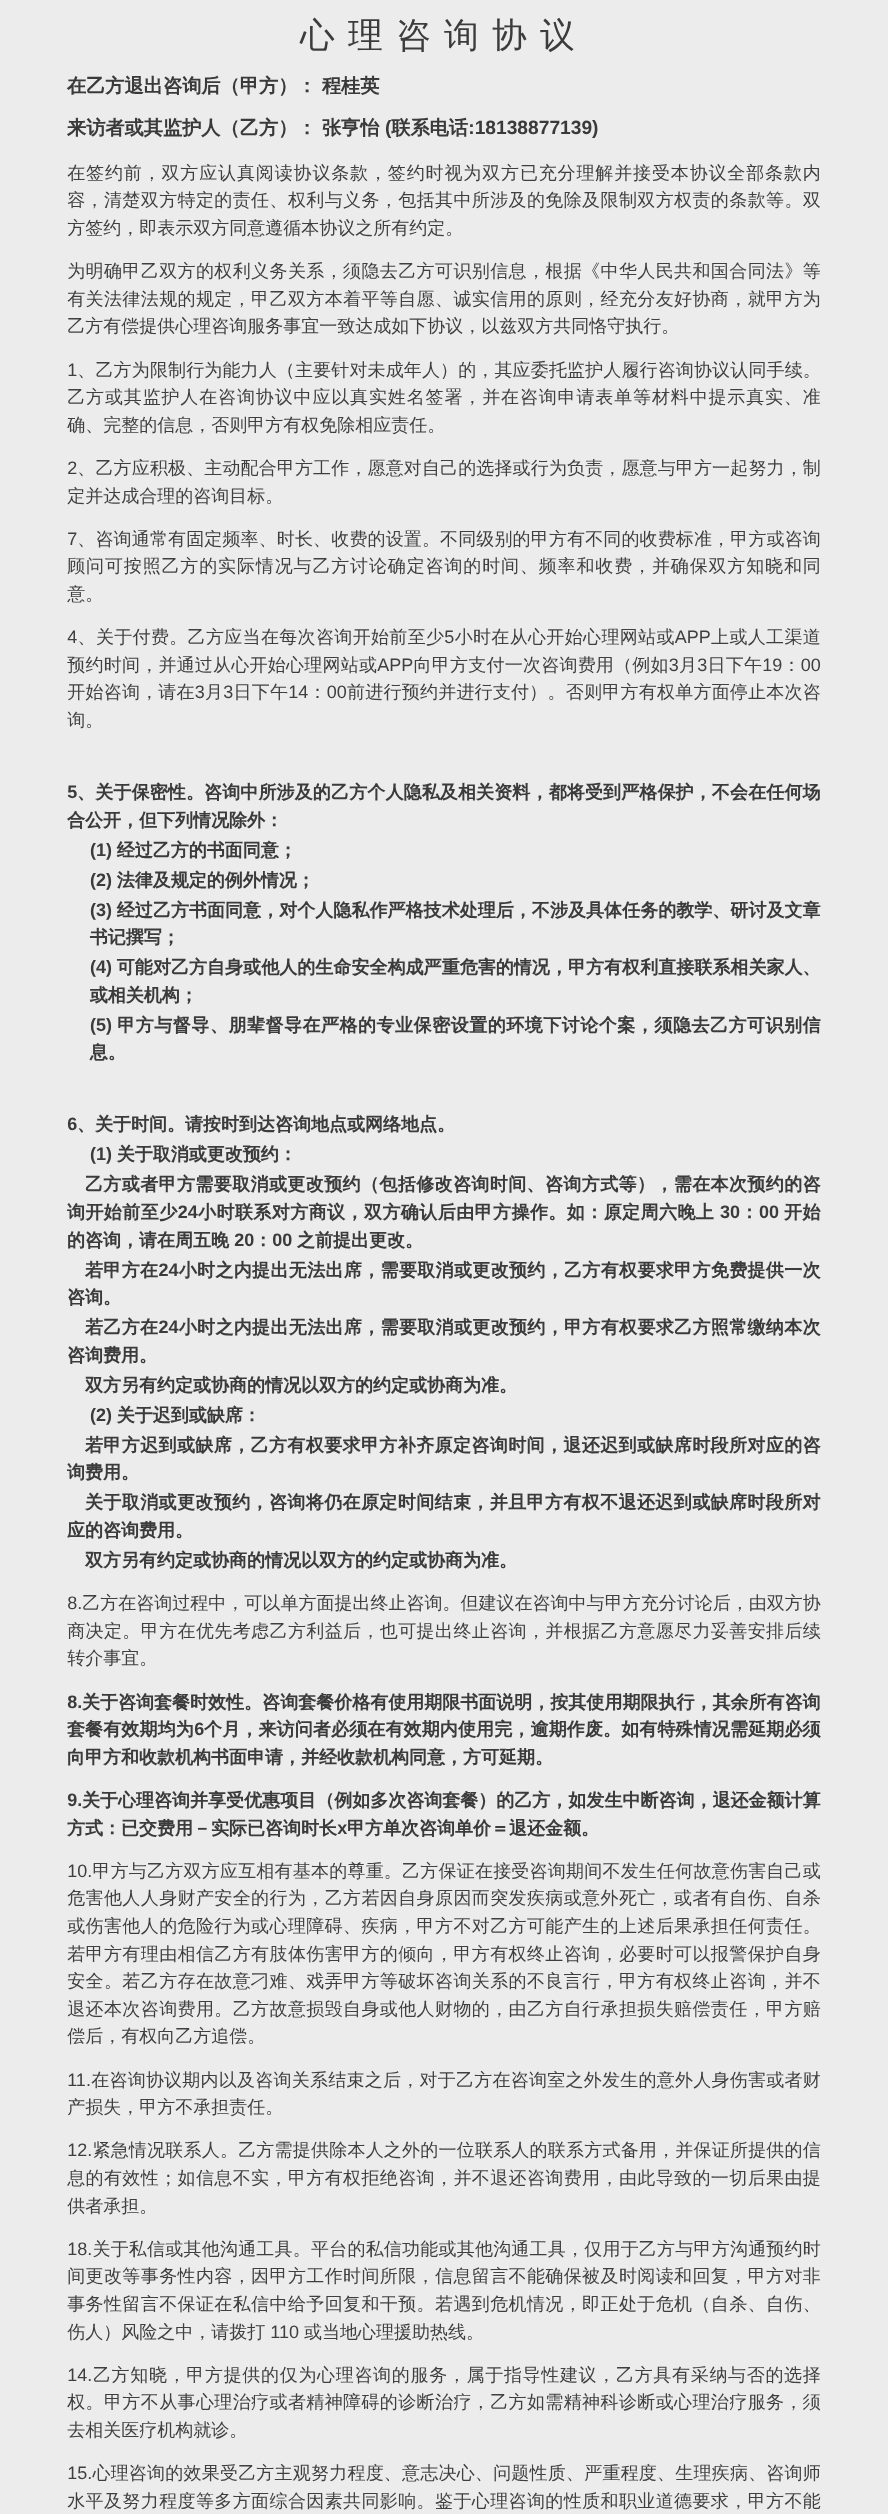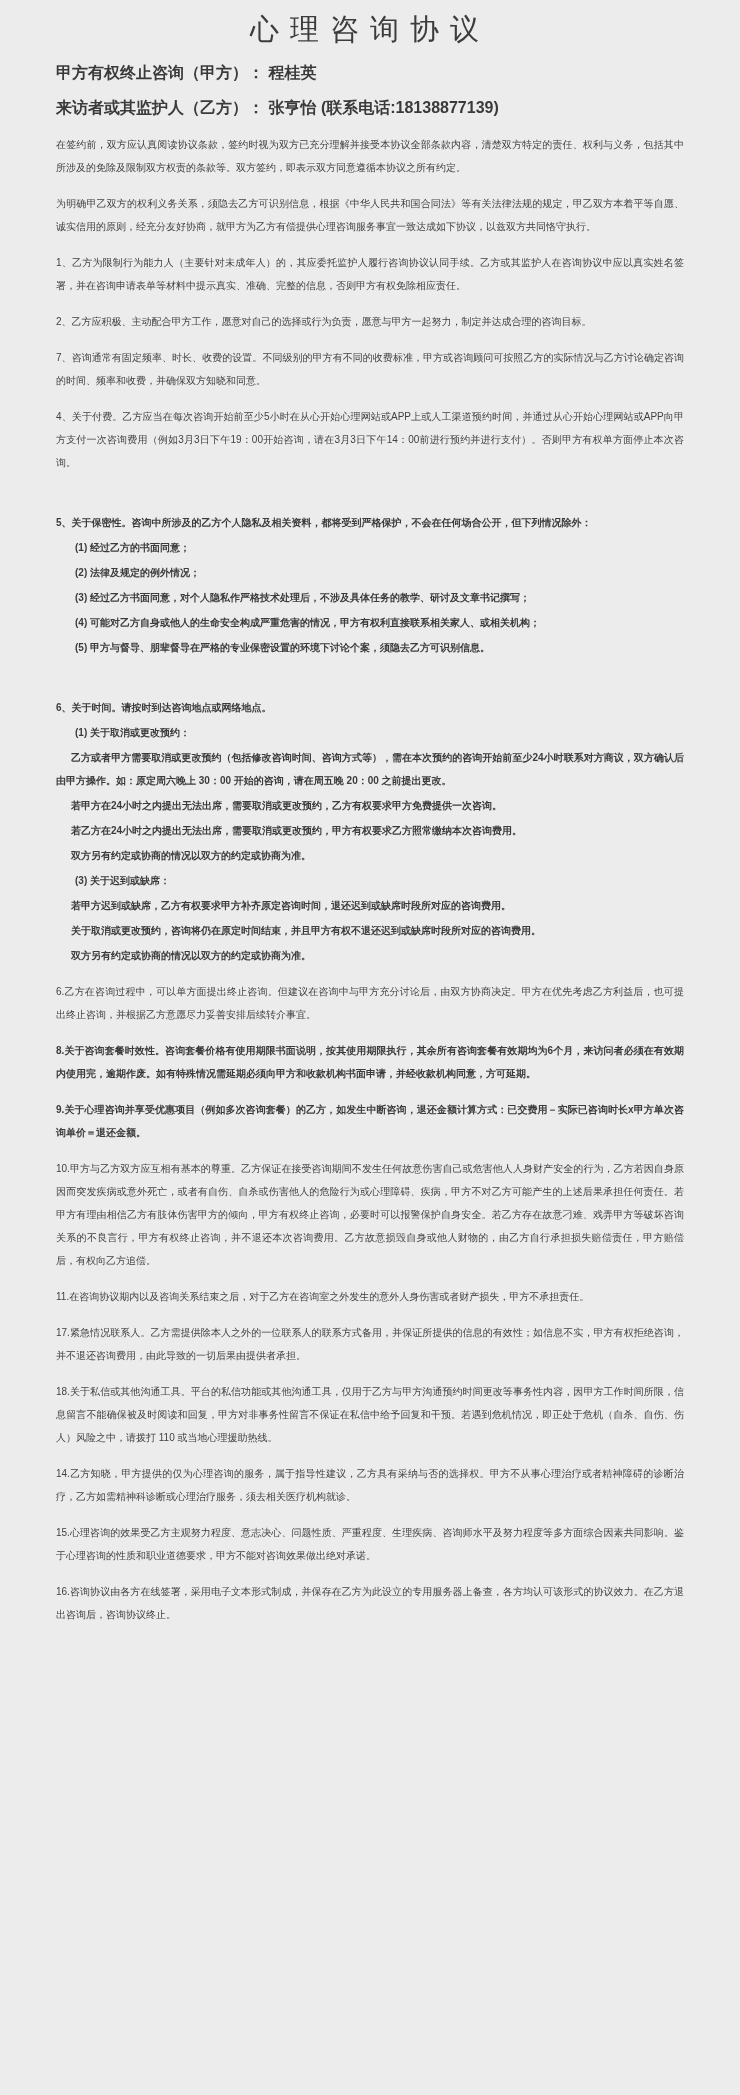--- a/index.html
+++ b/index.html
@@ -44,7 +44,7 @@
 
 <h1 class="title">心理咨询协议</h1>
 
-<div class="hdr">甲方有权终止咨询（甲方）： 程桂英</div>
+<div class="hdr">在乙方退出咨询后（甲方）： 程桂英</div>
 <div class="hdr">来访者或其监护人（乙方）： 张亨怡 (联系电话:18138877139)</div>
 
 <p class="para">在签约前，双方应认真阅读协议条款，签约时视为双方已充分理解并接受本协议全部条款内容，清楚双方特定的责任、权利与义务，包括其中所涉及的免除及限制双方权责的条款等。双方签约，即表示双方同意遵循本协议之所有约定。</p>

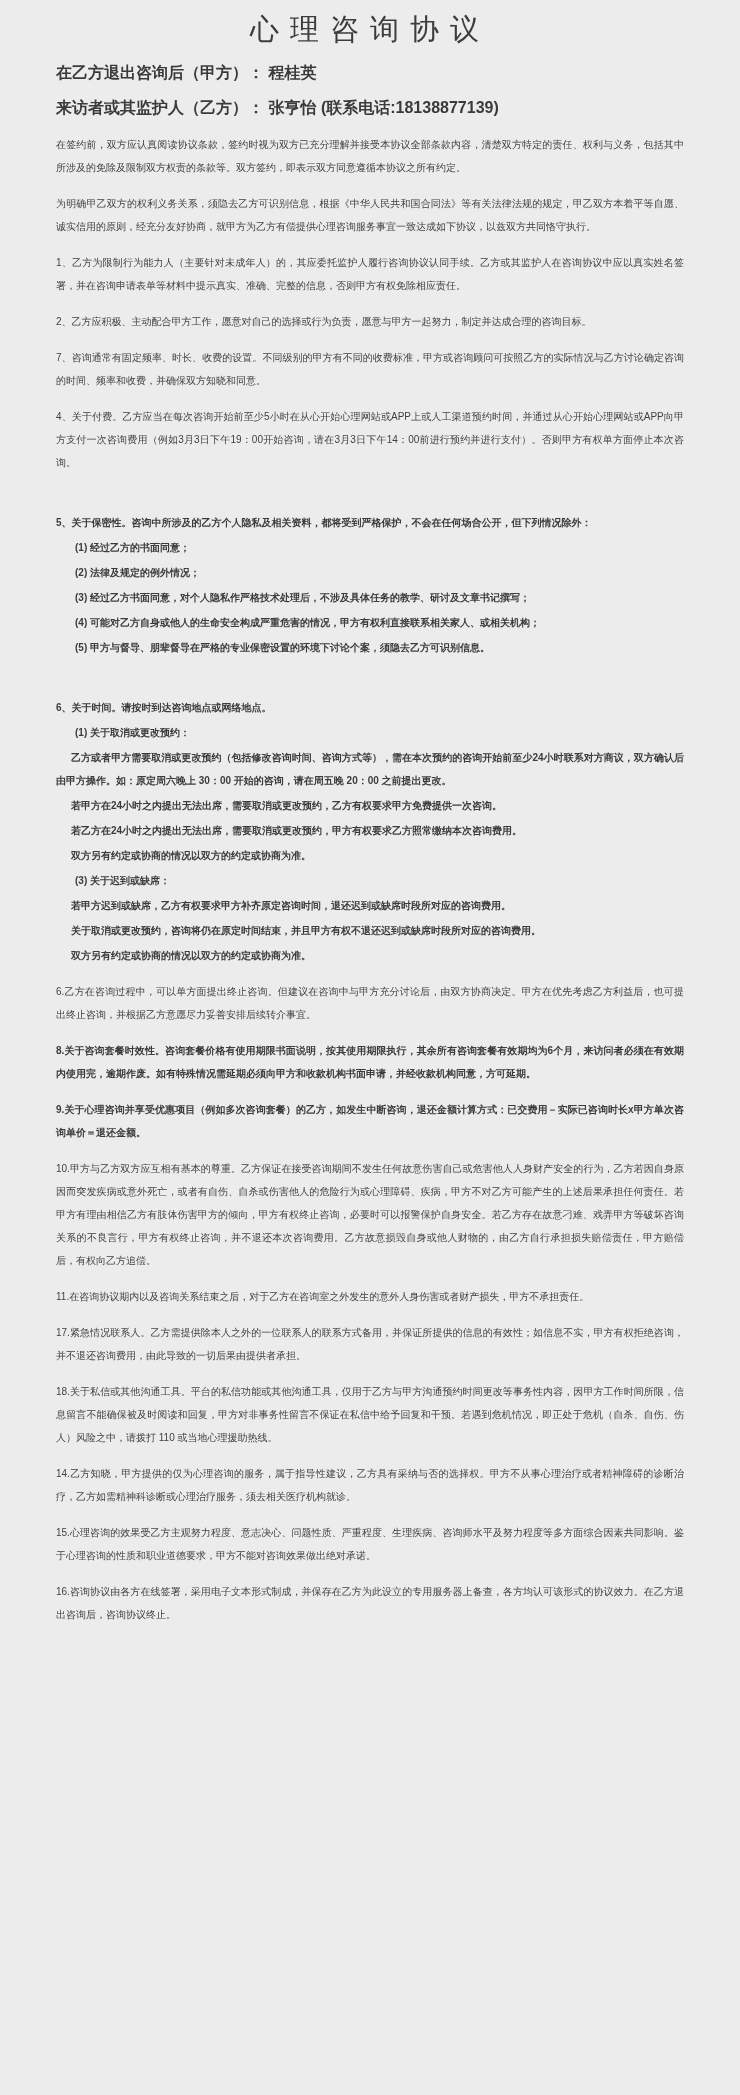--- a/index.html
+++ b/index.html
@@ -28,7 +28,7 @@
     color: #3a3a3a;
   }
   .para {
-    font-size: 10px;
+    font-size: 15px;
     line-height: 23px;
     margin: 13px 0;
     text-align: justify;

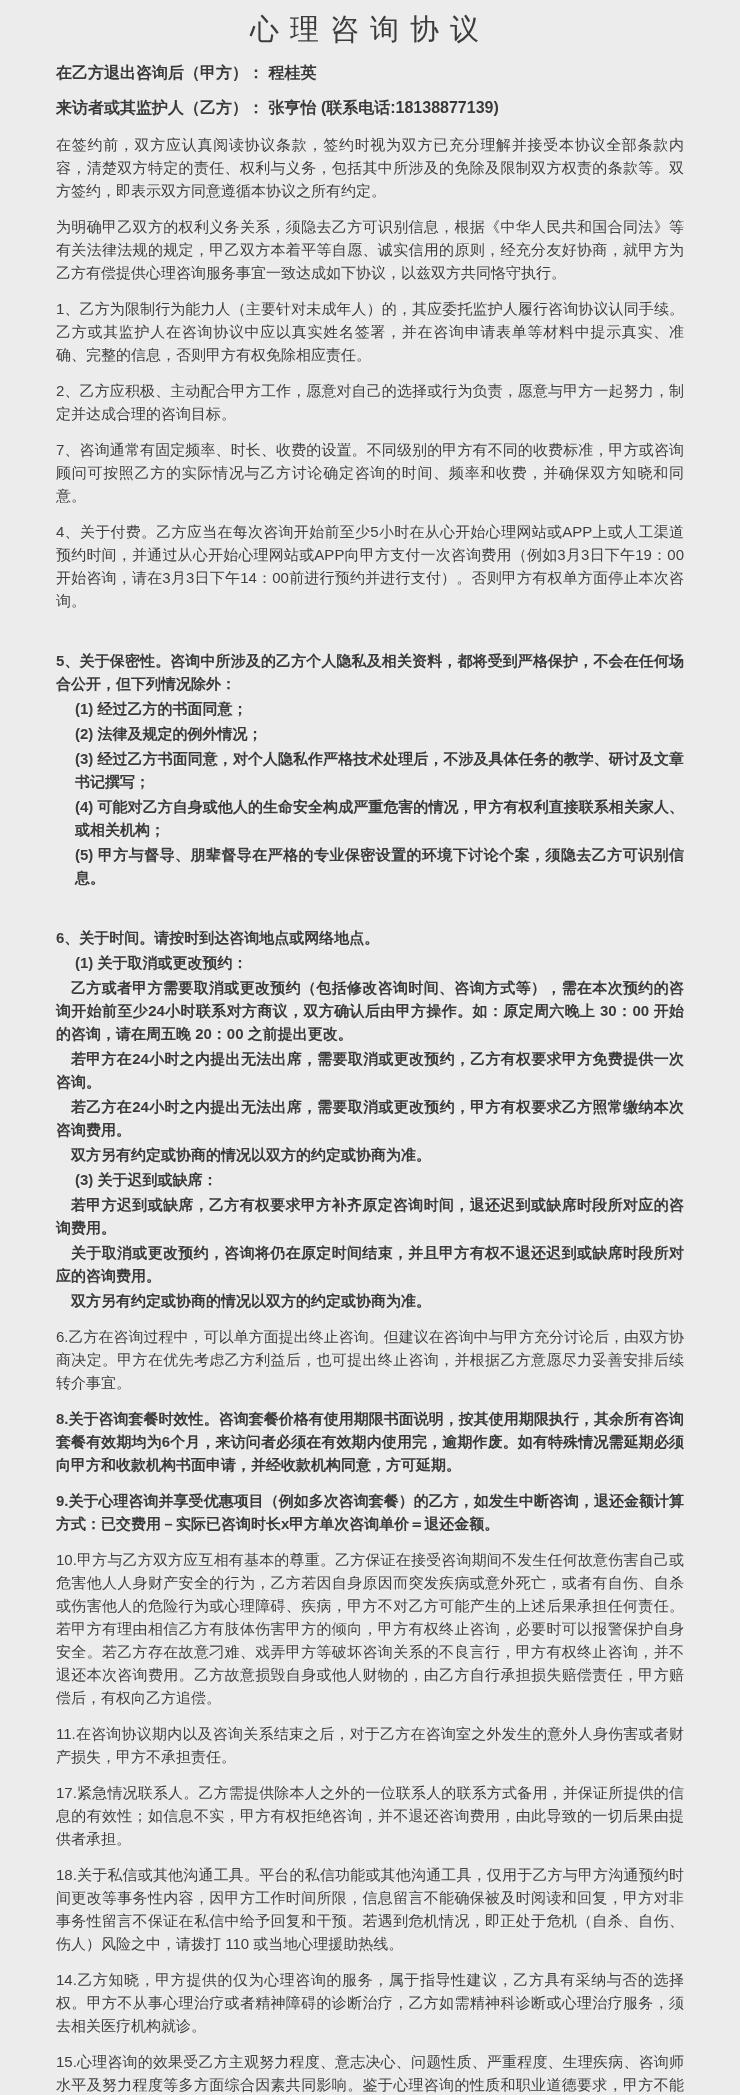--- a/index.html
+++ b/index.html
@@ -65,7 +65,7 @@
 <p class="para bold ind tight">若甲方在24小时之内提出无法出席，需要取消或更改预约，乙方有权要求甲方免费提供一次咨询。</p>
 <p class="para bold ind tight">若乙方在24小时之内提出无法出席，需要取消或更改预约，甲方有权要求乙方照常缴纳本次咨询费用。</p>
 <p class="para bold ind tight">双方另有约定或协商的情况以双方的约定或协商为准。</p>
-<p class="para bold sub tight">(3) 关于迟到或缺席：</p>
+<p class="para bold sub tight">(2) 关于迟到或缺席：</p>
 <p class="para bold ind tight">若甲方迟到或缺席，乙方有权要求甲方补齐原定咨询时间，退还迟到或缺席时段所对应的咨询费用。</p>
 <p class="para bold ind tight">关于取消或更改预约，咨询将仍在原定时间结束，并且甲方有权不退还迟到或缺席时段所对应的咨询费用。</p>
 <p class="para bold ind tight">双方另有约定或协商的情况以双方的约定或协商为准。</p>

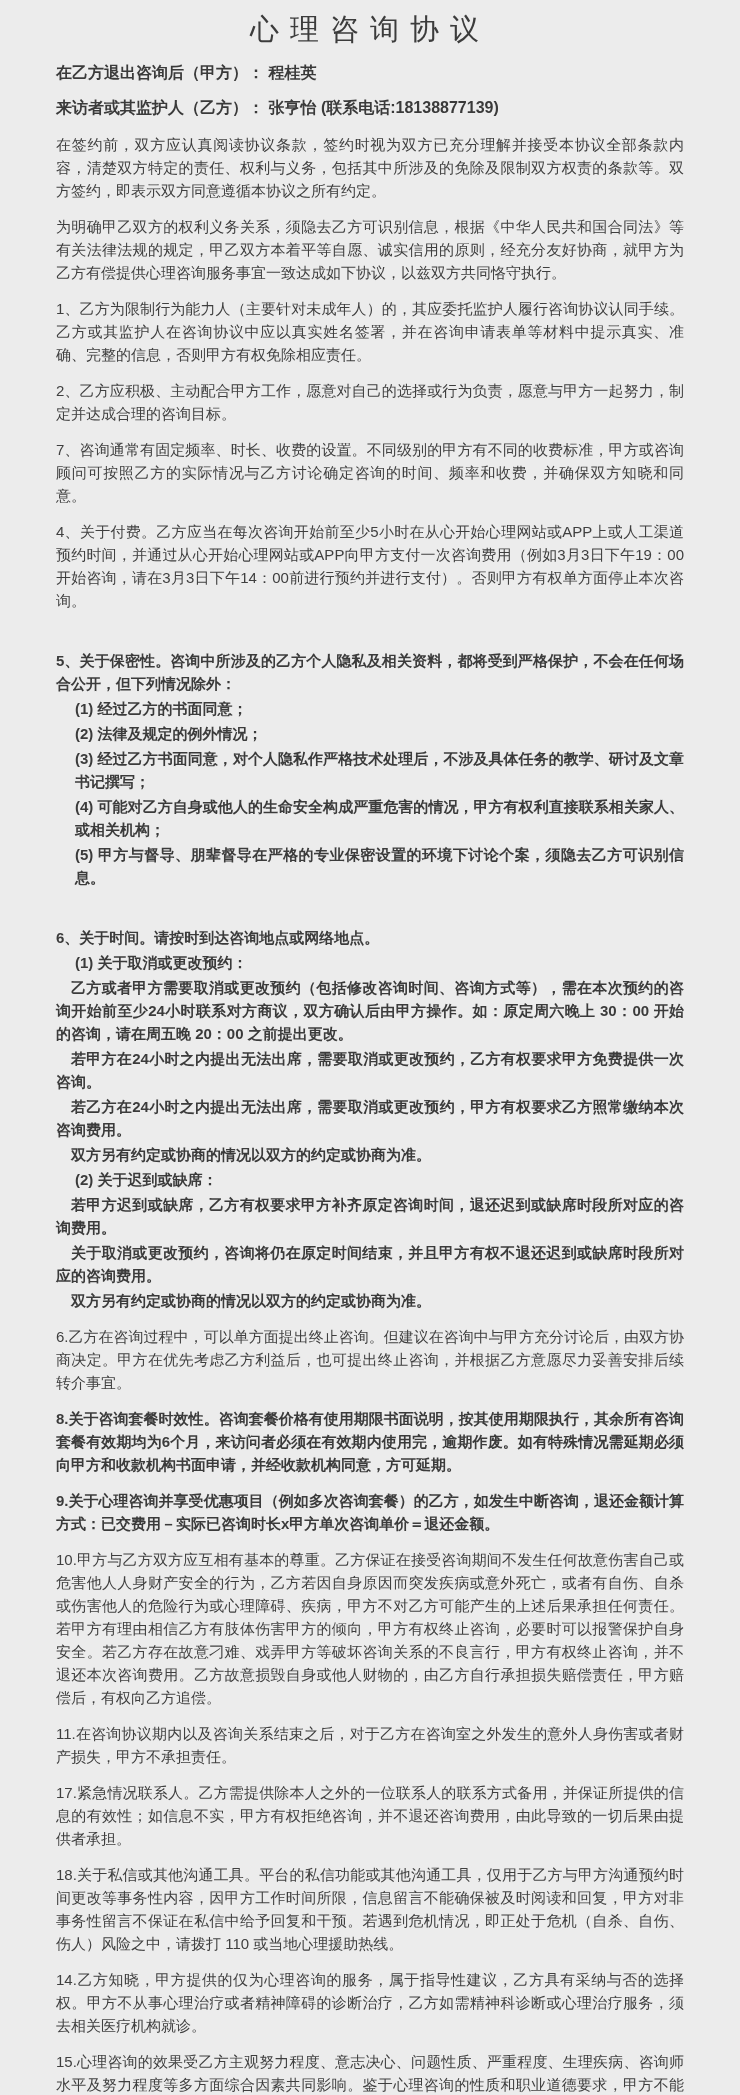--- a/index.html
+++ b/index.html
@@ -69,7 +69,7 @@
 <p class="para bold ind tight">若甲方迟到或缺席，乙方有权要求甲方补齐原定咨询时间，退还迟到或缺席时段所对应的咨询费用。</p>
 <p class="para bold ind tight">关于取消或更改预约，咨询将仍在原定时间结束，并且甲方有权不退还迟到或缺席时段所对应的咨询费用。</p>
 <p class="para bold ind tight">双方另有约定或协商的情况以双方的约定或协商为准。</p>
-<p class="para">6.乙方在咨询过程中，可以单方面提出终止咨询。但建议在咨询中与甲方充分讨论后，由双方协商决定。甲方在优先考虑乙方利益后，也可提出终止咨询，并根据乙方意愿尽力妥善安排后续转介事宜。</p>
+<p class="para">8.乙方在咨询过程中，可以单方面提出终止咨询。但建议在咨询中与甲方充分讨论后，由双方协商决定。甲方在优先考虑乙方利益后，也可提出终止咨询，并根据乙方意愿尽力妥善安排后续转介事宜。</p>
 <p class="para bold">8.关于咨询套餐时效性。咨询套餐价格有使用期限书面说明，按其使用期限执行，其余所有咨询套餐有效期均为6个月，来访问者必须在有效期内使用完，逾期作废。如有特殊情况需延期必须向甲方和收款机构书面申请，并经收款机构同意，方可延期。</p>
 <p class="para bold">9.关于心理咨询并享受优惠项目（例如多次咨询套餐）的乙方，如发生中断咨询，退还金额计算方式：已交费用－实际已咨询时长x甲方单次咨询单价＝退还金额。</p>
 <p class="para">10.甲方与乙方双方应互相有基本的尊重。乙方保证在接受咨询期间不发生任何故意伤害自己或危害他人人身财产安全的行为，乙方若因自身原因而突发疾病或意外死亡，或者有自伤、自杀或伤害他人的危险行为或心理障碍、疾病，甲方不对乙方可能产生的上述后果承担任何责任。若甲方有理由相信乙方有肢体伤害甲方的倾向，甲方有权终止咨询，必要时可以报警保护自身安全。若乙方存在故意刁难、戏弄甲方等破坏咨询关系的不良言行，甲方有权终止咨询，并不退还本次咨询费用。乙方故意损毁自身或他人财物的，由乙方自行承担损失赔偿责任，甲方赔偿后，有权向乙方追偿。</p>

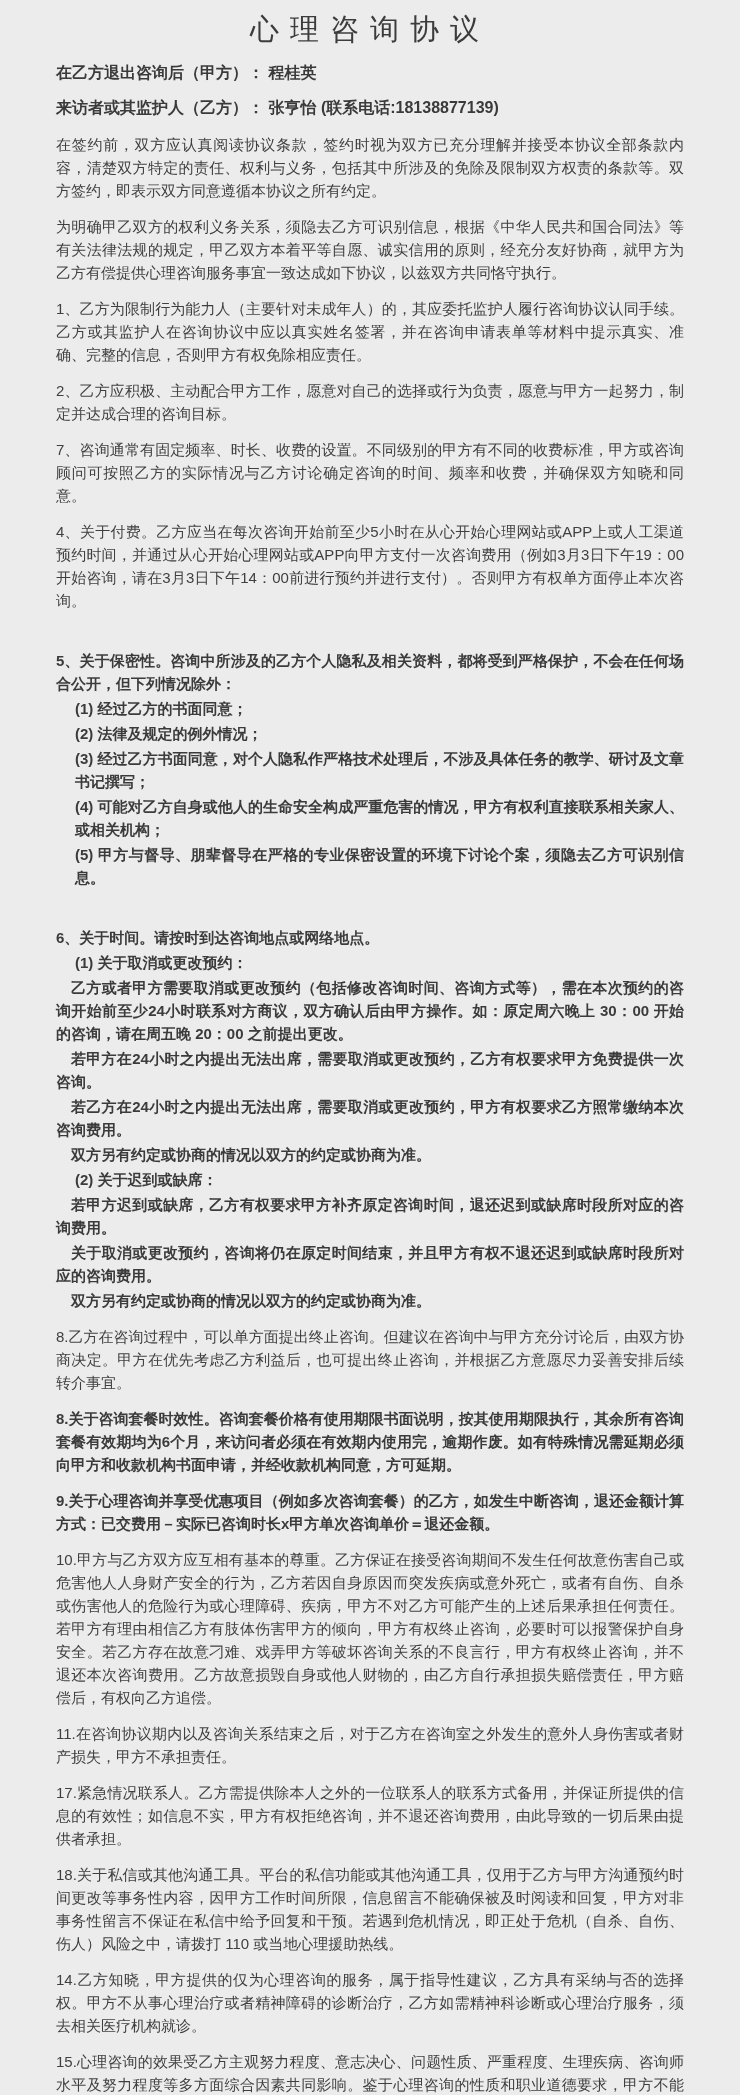--- a/index.html
+++ b/index.html
@@ -74,7 +74,7 @@
 <p class="para bold">9.关于心理咨询并享受优惠项目（例如多次咨询套餐）的乙方，如发生中断咨询，退还金额计算方式：已交费用－实际已咨询时长x甲方单次咨询单价＝退还金额。</p>
 <p class="para">10.甲方与乙方双方应互相有基本的尊重。乙方保证在接受咨询期间不发生任何故意伤害自己或危害他人人身财产安全的行为，乙方若因自身原因而突发疾病或意外死亡，或者有自伤、自杀或伤害他人的危险行为或心理障碍、疾病，甲方不对乙方可能产生的上述后果承担任何责任。若甲方有理由相信乙方有肢体伤害甲方的倾向，甲方有权终止咨询，必要时可以报警保护自身安全。若乙方存在故意刁难、戏弄甲方等破坏咨询关系的不良言行，甲方有权终止咨询，并不退还本次咨询费用。乙方故意损毁自身或他人财物的，由乙方自行承担损失赔偿责任，甲方赔偿后，有权向乙方追偿。</p>
 <p class="para">11.在咨询协议期内以及咨询关系结束之后，对于乙方在咨询室之外发生的意外人身伤害或者财产损失，甲方不承担责任。</p>
-<p class="para">17.紧急情况联系人。乙方需提供除本人之外的一位联系人的联系方式备用，并保证所提供的信息的有效性；如信息不实，甲方有权拒绝咨询，并不退还咨询费用，由此导致的一切后果由提供者承担。</p>
+<p class="para">12.紧急情况联系人。乙方需提供除本人之外的一位联系人的联系方式备用，并保证所提供的信息的有效性；如信息不实，甲方有权拒绝咨询，并不退还咨询费用，由此导致的一切后果由提供者承担。</p>
 <p class="para">18.关于私信或其他沟通工具。平台的私信功能或其他沟通工具，仅用于乙方与甲方沟通预约时间更改等事务性内容，因甲方工作时间所限，信息留言不能确保被及时阅读和回复，甲方对非事务性留言不保证在私信中给予回复和干预。若遇到危机情况，即正处于危机（自杀、自伤、伤人）风险之中，请拨打 110 或当地心理援助热线。</p>
 <p class="para">14.乙方知晓，甲方提供的仅为心理咨询的服务，属于指导性建议，乙方具有采纳与否的选择权。甲方不从事心理治疗或者精神障碍的诊断治疗，乙方如需精神科诊断或心理治疗服务，须去相关医疗机构就诊。</p>
 <p class="para">15.心理咨询的效果受乙方主观努力程度、意志决心、问题性质、严重程度、生理疾病、咨询师水平及努力程度等多方面综合因素共同影响。鉴于心理咨询的性质和职业道德要求，甲方不能对咨询效果做出绝对承诺。</p>

